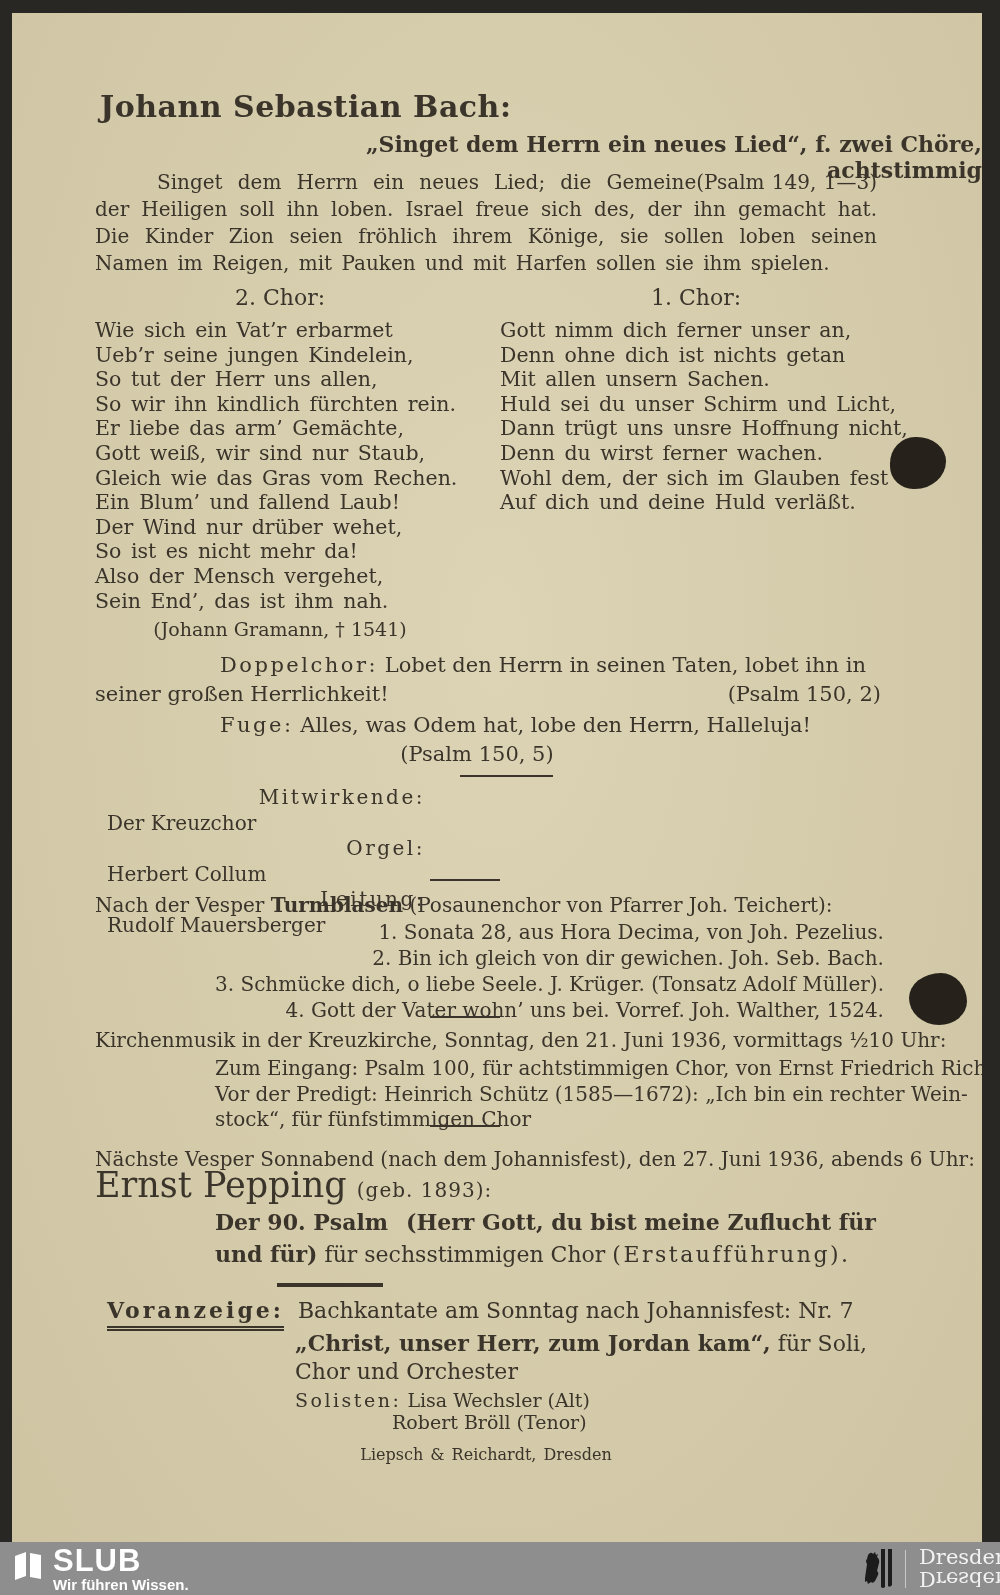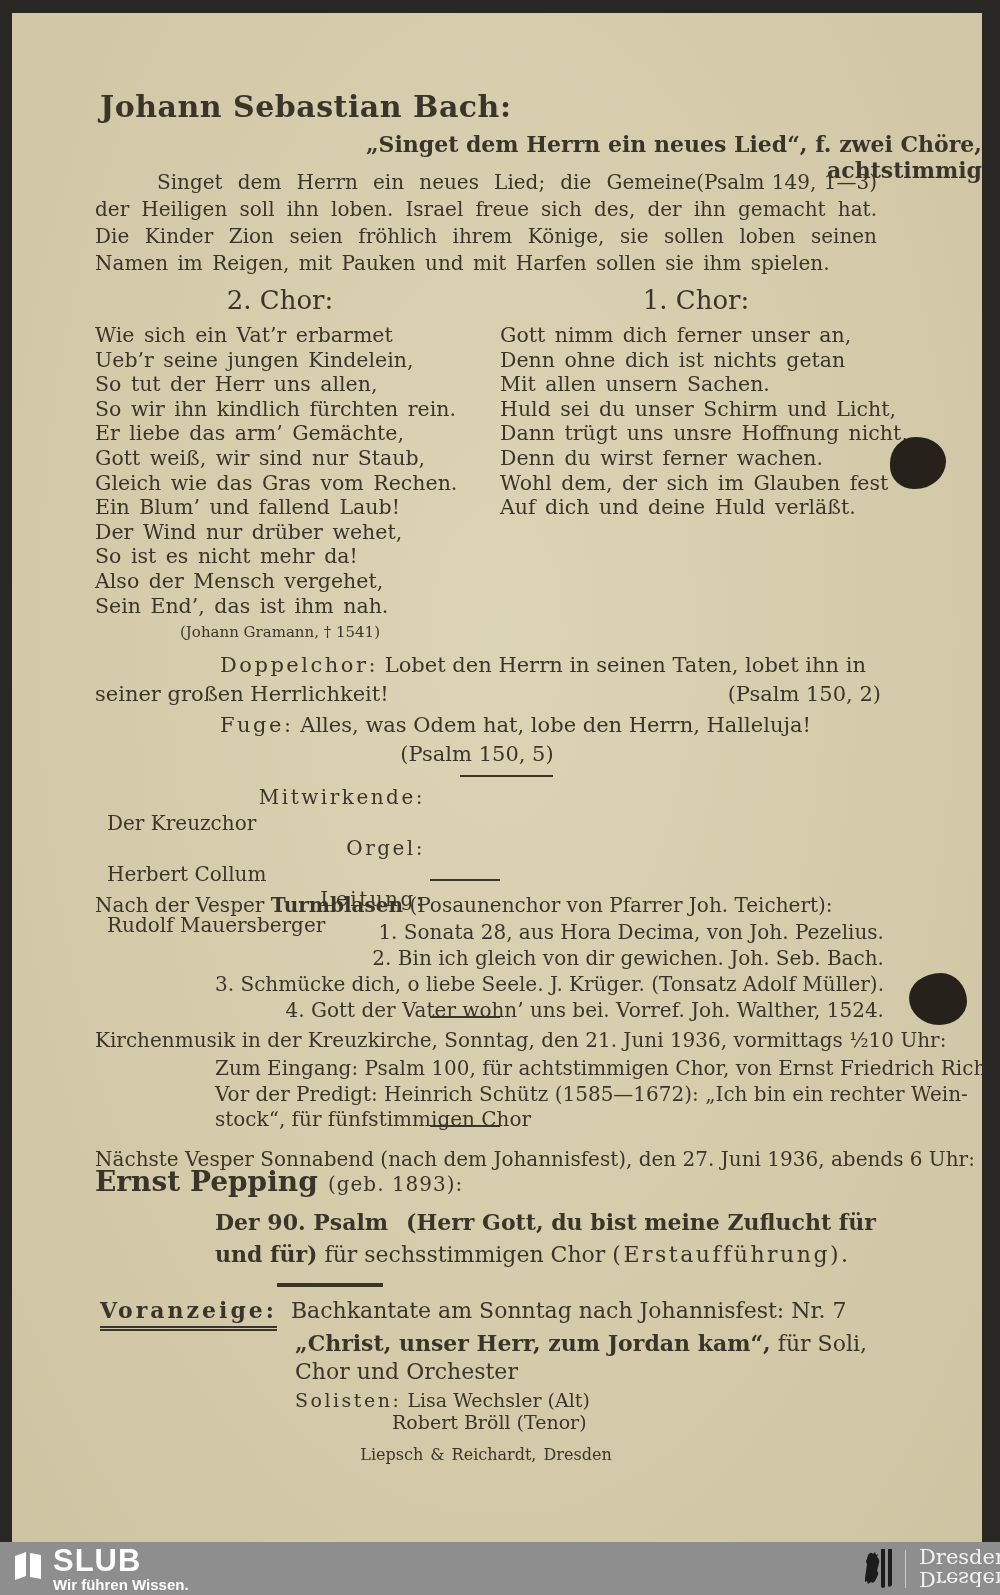--- a/index.html
+++ b/index.html
@@ -28,7 +28,7 @@
   .psalmtext{font-size:20px;line-height:27px;text-indent:62px;word-spacing:3px;}
   .ref-inline{float:right;text-indent:0;word-spacing:1px;}
   
-  .chor-head{font-size:26px;text-align:center;margin-bottom:8px;}
+  .chor-head{font-size:22px;text-align:center;margin-bottom:8px;}
   .vline{font-size:20.5px;line-height:24.6px;word-spacing:3px;white-space:nowrap;}
   .attribution{font-size:15px;margin-top:5px;text-align:center;}
   

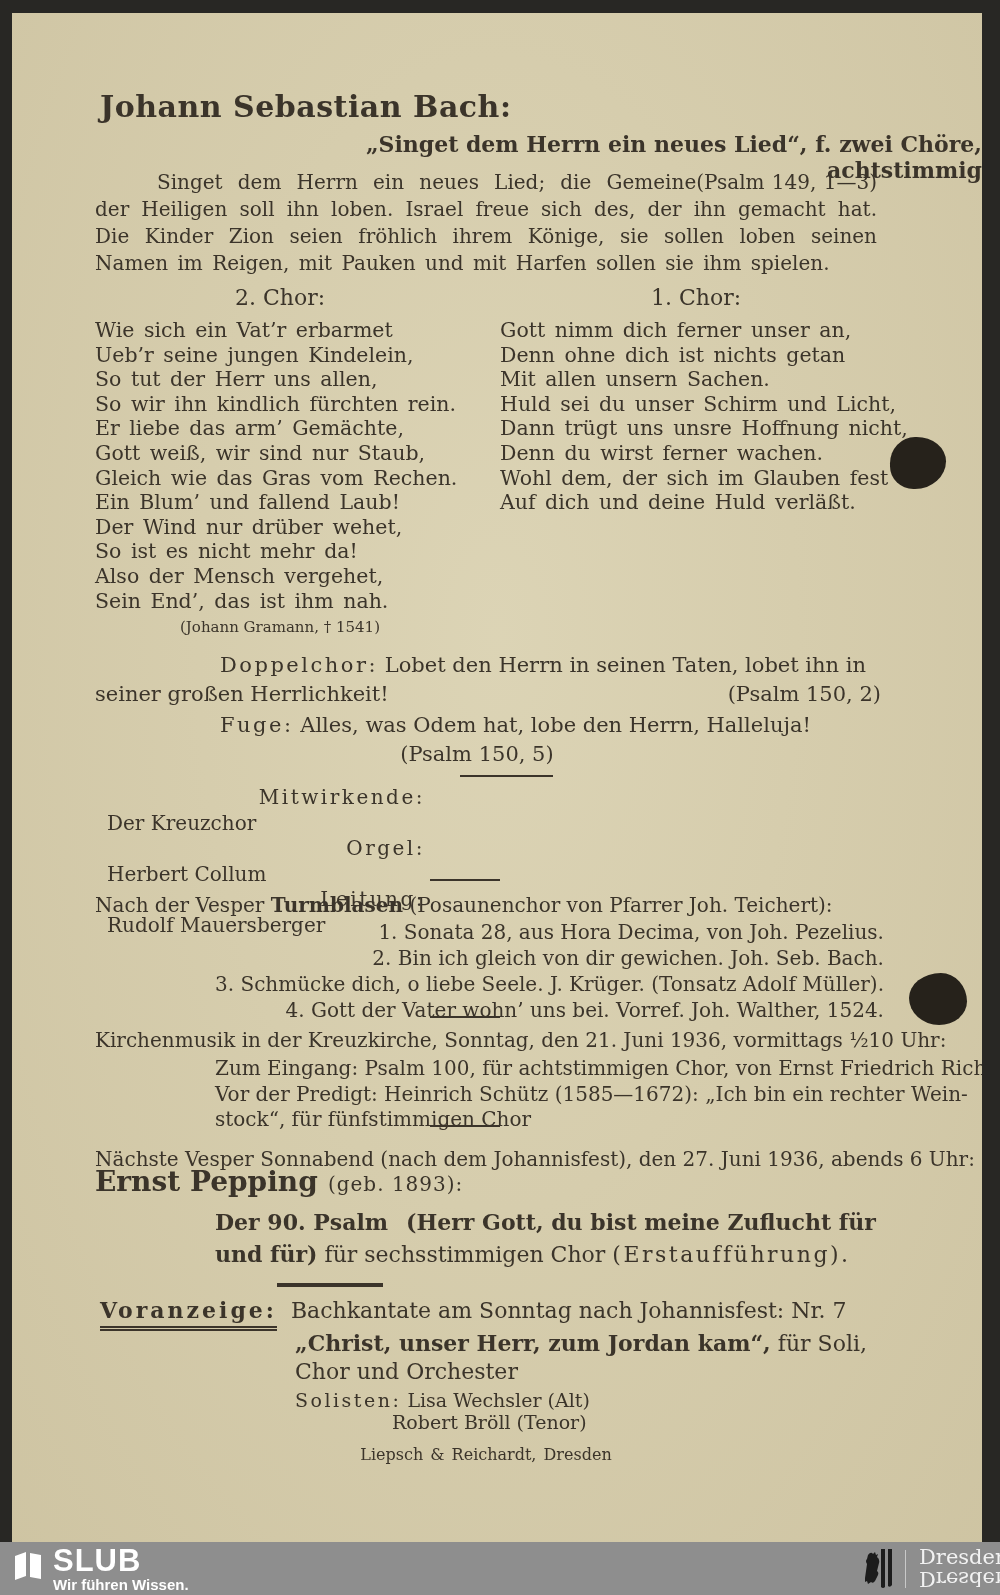--- a/index.html
+++ b/index.html
@@ -30,7 +30,7 @@
   
   .chor-head{font-size:22px;text-align:center;margin-bottom:8px;}
   .vline{font-size:20.5px;line-height:24.6px;word-spacing:3px;white-space:nowrap;}
-  .attribution{font-size:15px;margin-top:5px;text-align:center;}
+  .attribution{font-size:19px;margin-top:5px;text-align:center;}
   
   .dline{font-size:21px;line-height:29px;}
   .flexline{display:flex;justify-content:space-between;font-size:21px;line-height:29px;}

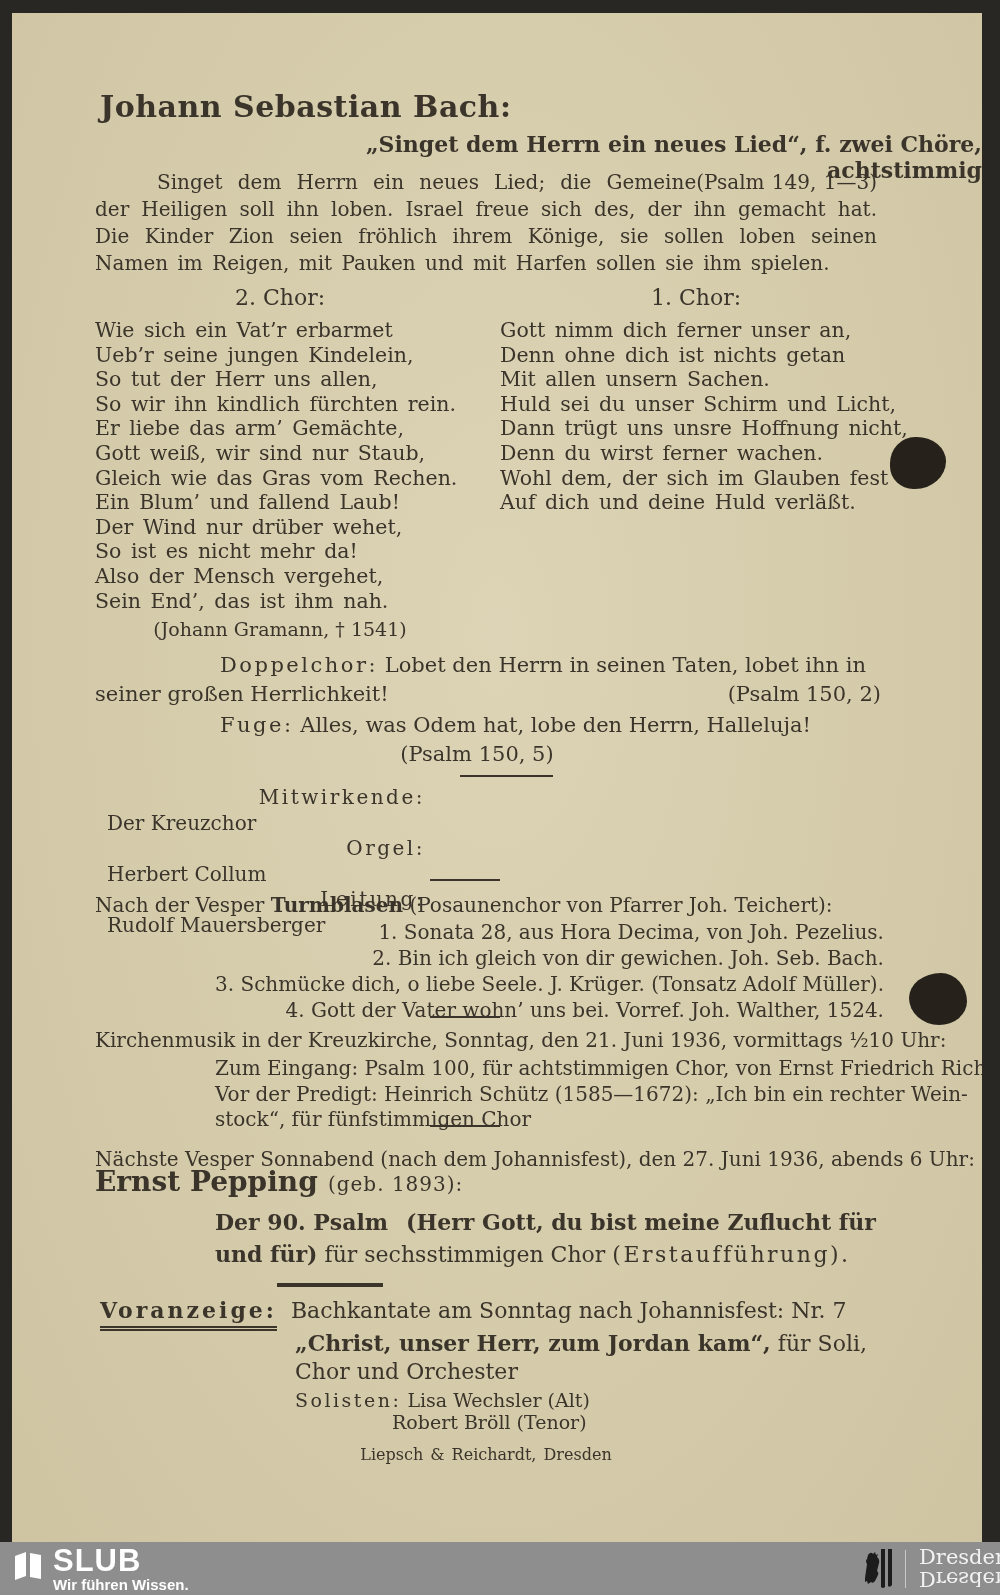--- a/index.html
+++ b/index.html
@@ -41,7 +41,7 @@
   
   .tline{font-size:20px;line-height:26px;white-space:nowrap;text-align:right;}
   .kline{font-size:20px;line-height:26px;white-space:nowrap;}
-  .vesper-head{font-size:28px;font-weight:bold;}
+  .vesper-head{font-size:35px;font-weight:normal;}
   .geb{font-size:20px;font-weight:normal;letter-spacing:1px;}
   .p90{font-size:22px;line-height:31px;white-space:nowrap;}
   .voranzeige-label{

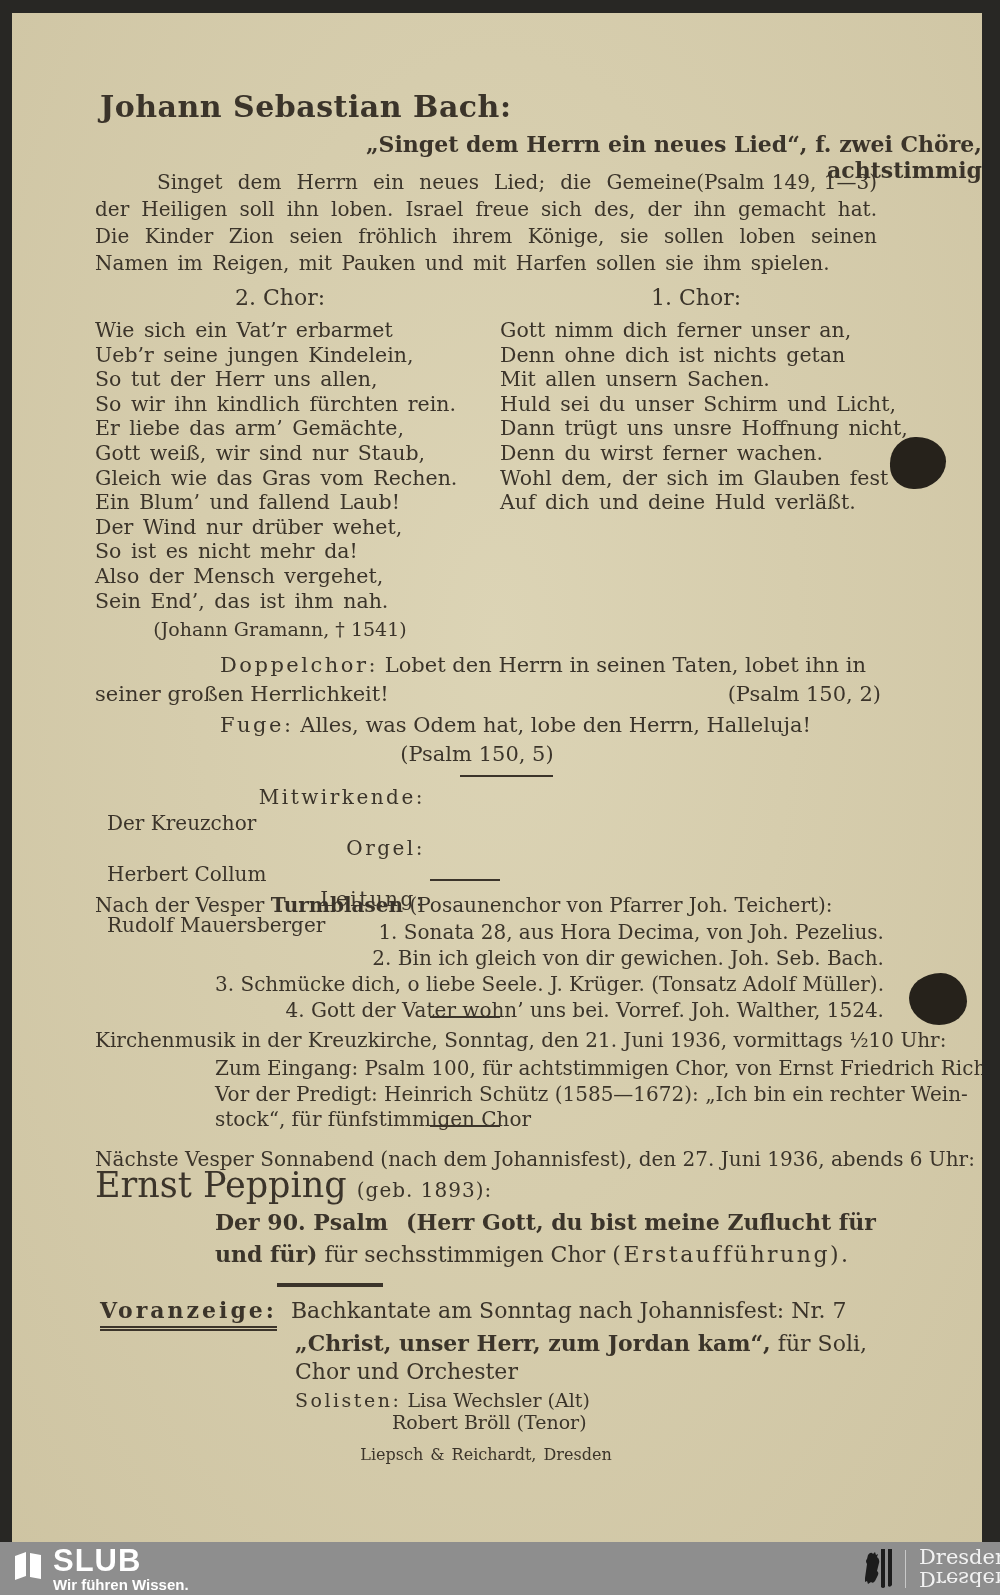--- a/index.html
+++ b/index.html
@@ -168,7 +168,7 @@
 
   <div class="rule" style="left:265px;top:1270px;width:106px;height:4px;"></div>
 
-  <div class="abs" style="left:88px;top:1284px;font-size:22px;text-align:right;"><span class="voranzeige-label">Voranzeige:</span><span style="margin-left:14px;">Bachkantate am Sonntag nach Johannisfest: Nr. 7</span></div>
+  <div class="abs" style="left:95px;top:1284px;font-size:22px;text-align:right;"><span class="voranzeige-label">Voranzeige:</span><span style="margin-left:14px;">Bachkantate am Sonntag nach Johannisfest: Nr. 7</span></div>
   <div class="abs" style="left:283px;top:1317px;font-size:22px;"><span class="b">„Christ, unser Herr, zum Jordan kam“,</span><span>  für Soli,</span></div>
   <div class="abs" style="left:283px;top:1346px;font-size:22px;">Chor und Orchester</div>
   <div class="abs" style="left:283px;top:1376px;font-size:19px;"><span class="sp">Solisten:</span><span> Lisa Wechsler (Alt)</span></div>

